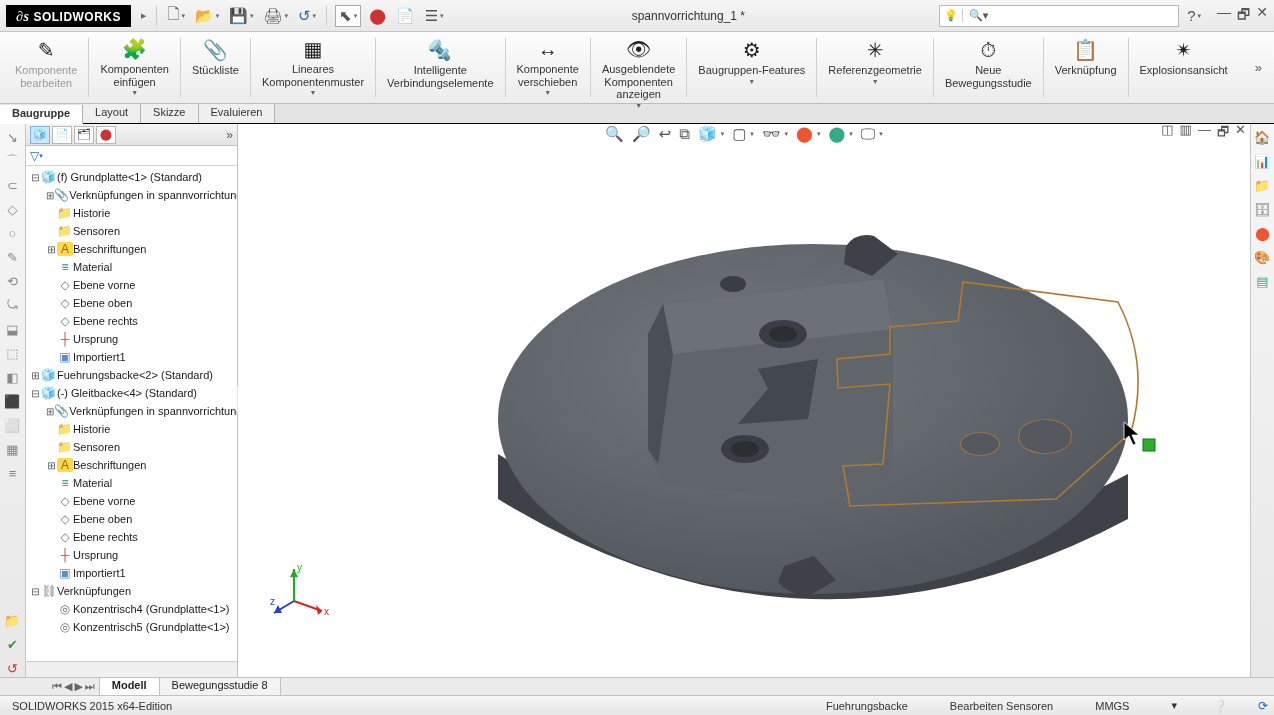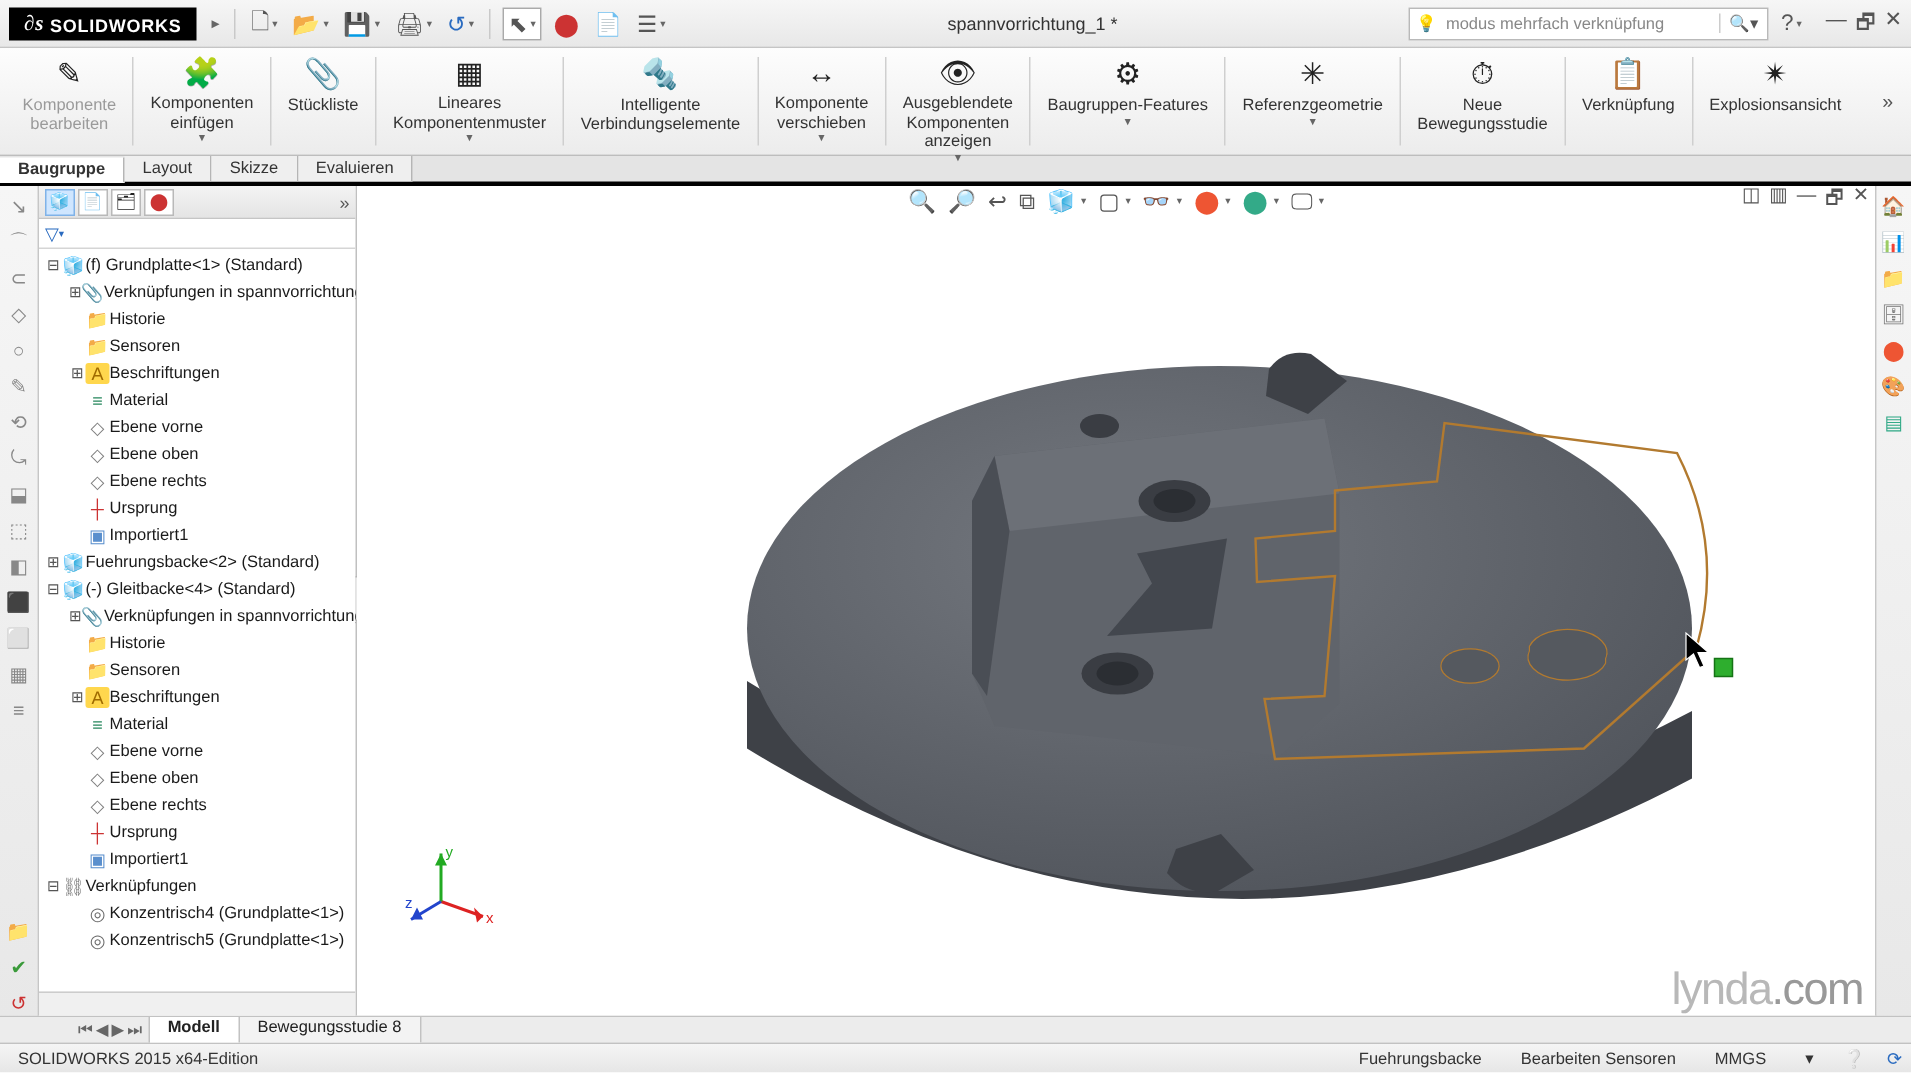--- a/index.html
+++ b/index.html
@@ -148,7 +148,6 @@
 
   <div class="search-wrap">
     <span class="bulb">💡</span>
-    <input value="modus mehrfach verknüpfung" style="">
     <span class="mag">🔍<span class="car">▾</span></span>
   </div>
   <span class="mb-dd">

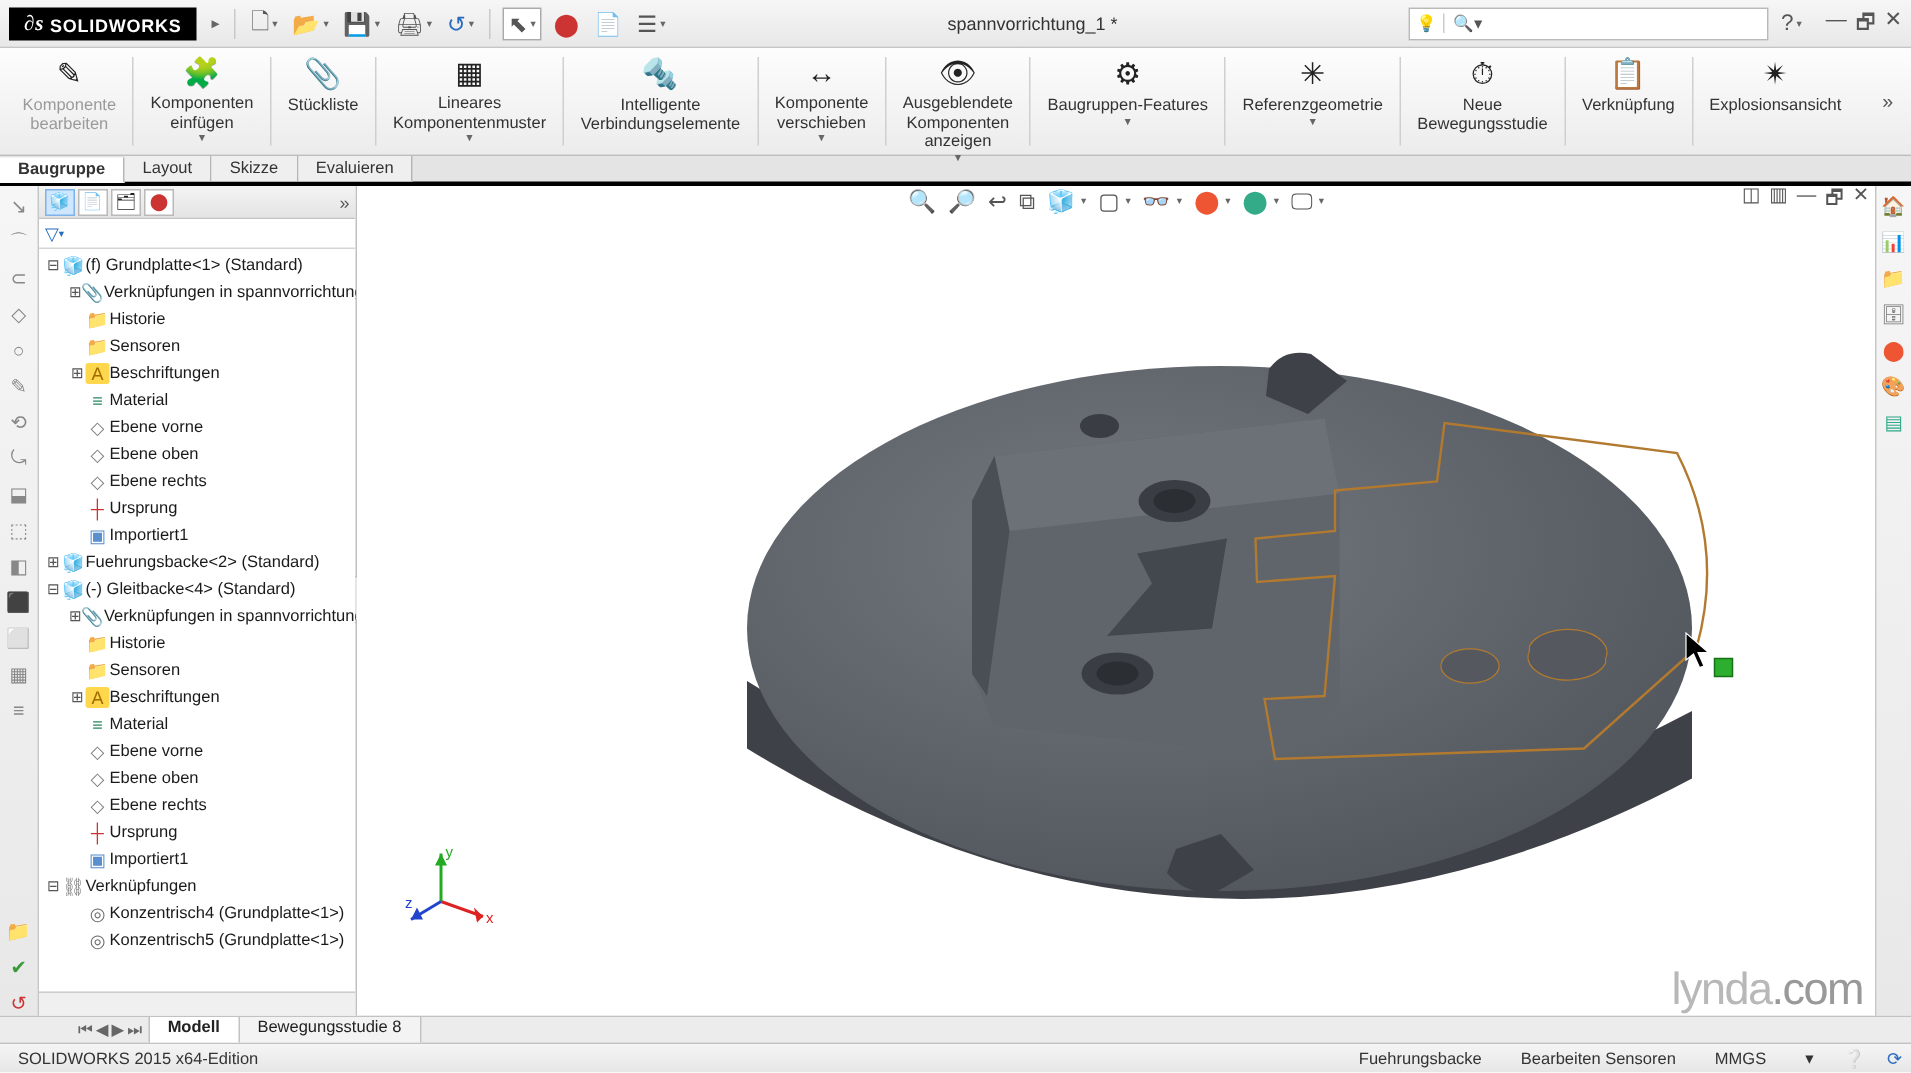--- a/index.html
+++ b/index.html
@@ -29,7 +29,7 @@
 .rsep{width:1px;background:#cfcfcf;margin:4px 2px}
 .rov{margin-left:auto;display:flex;align-items:center;font-size:13px;color:#555;padding:0 6px}
 
-.mtabs{height:20px;background:#e4e4e4;border-bottom:3px solid #000000;display:flex;align-items:stretch;font-size:11px}
+.mtabs{height:20px;background:#e4e4e4;border-bottom:1px solid #000000;display:flex;align-items:stretch;font-size:11px}
 .mtabs .tab{padding:2px 12px;border-right:1px solid #b5b5b5;background:#efefef;color:#333}
 .mtabs .tab.active{background:#fff;font-weight:bold;border-bottom:1px solid #fff;position:relative;top:1px}
 

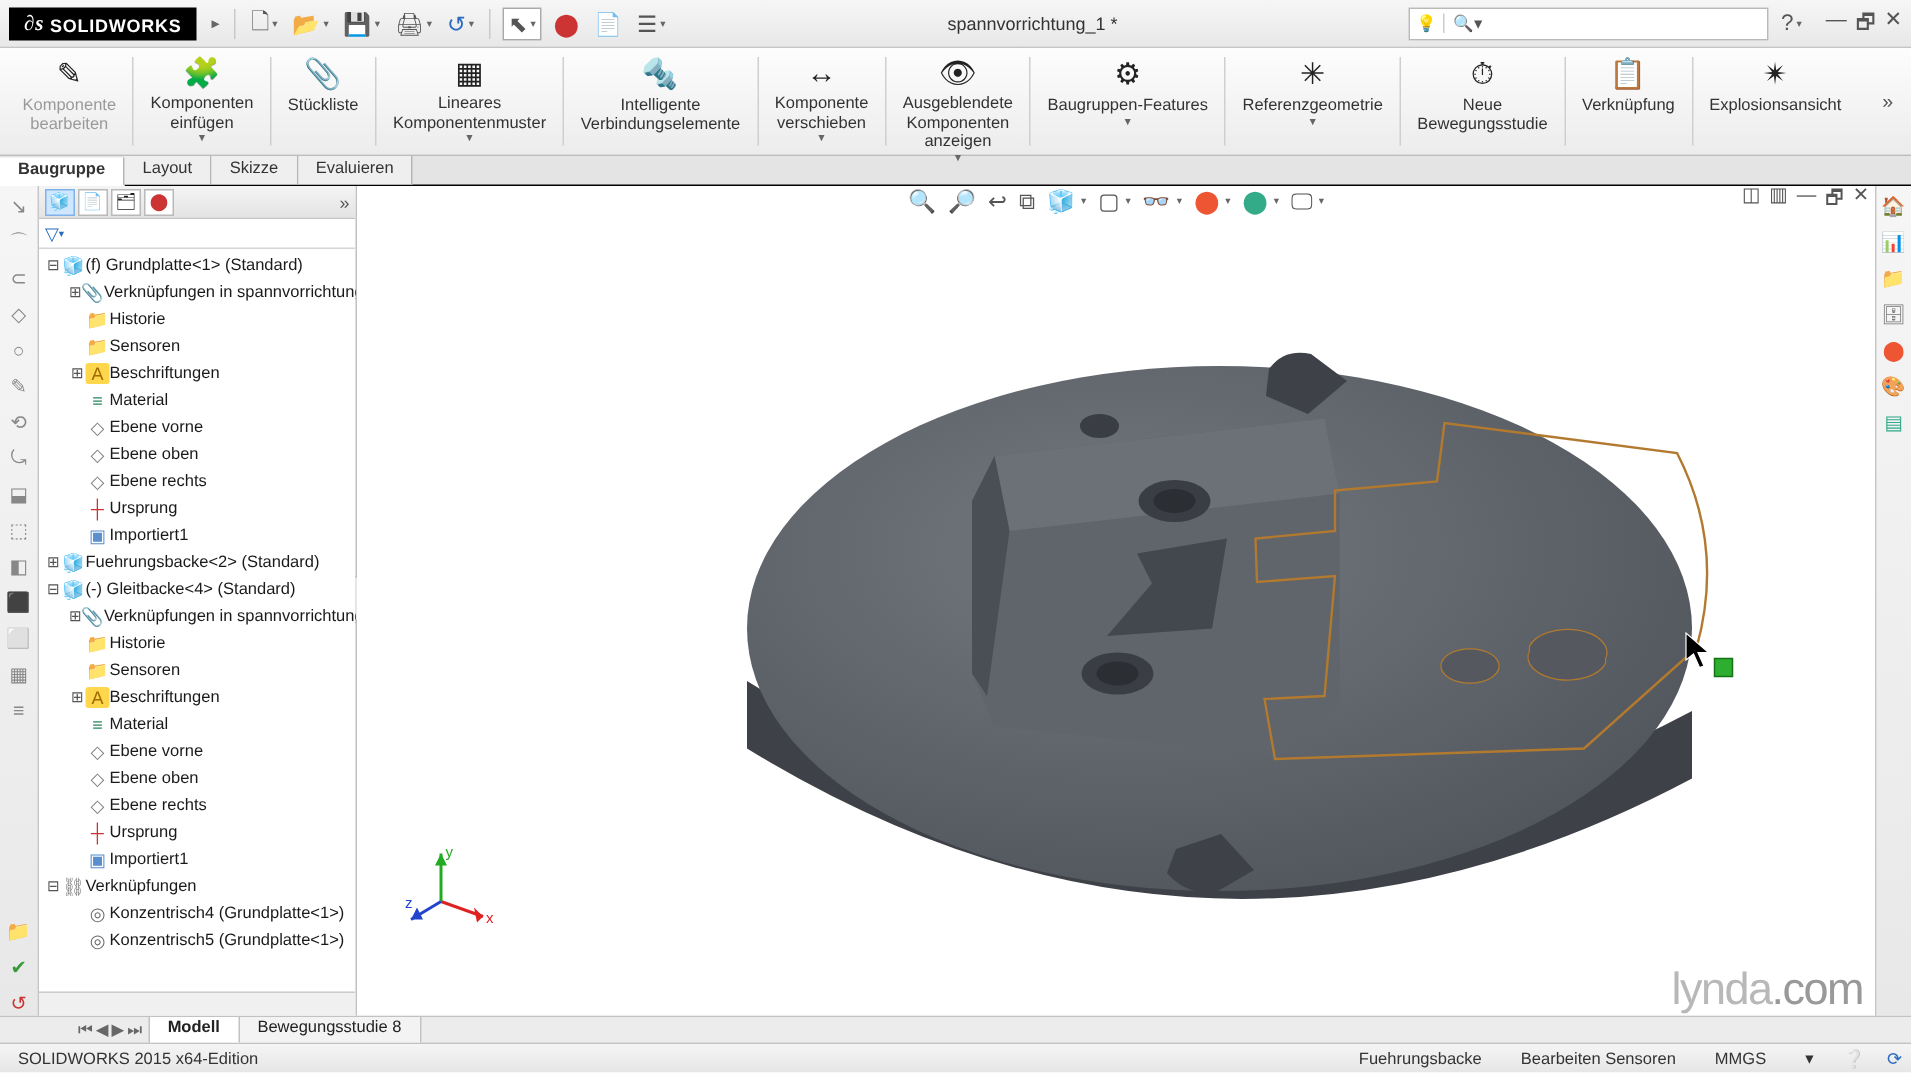--- a/index.html
+++ b/index.html
@@ -499,10 +499,6 @@
       <text x="0" y="44" fill="#24c" font-size="10">z</text>
     </svg>
 
-    <div class="watermark">
-      <span style="font-weight:300">lynda</span>
-        <b>.com</b>
-    </div>
   </div>
 
   <div class="rstrip">

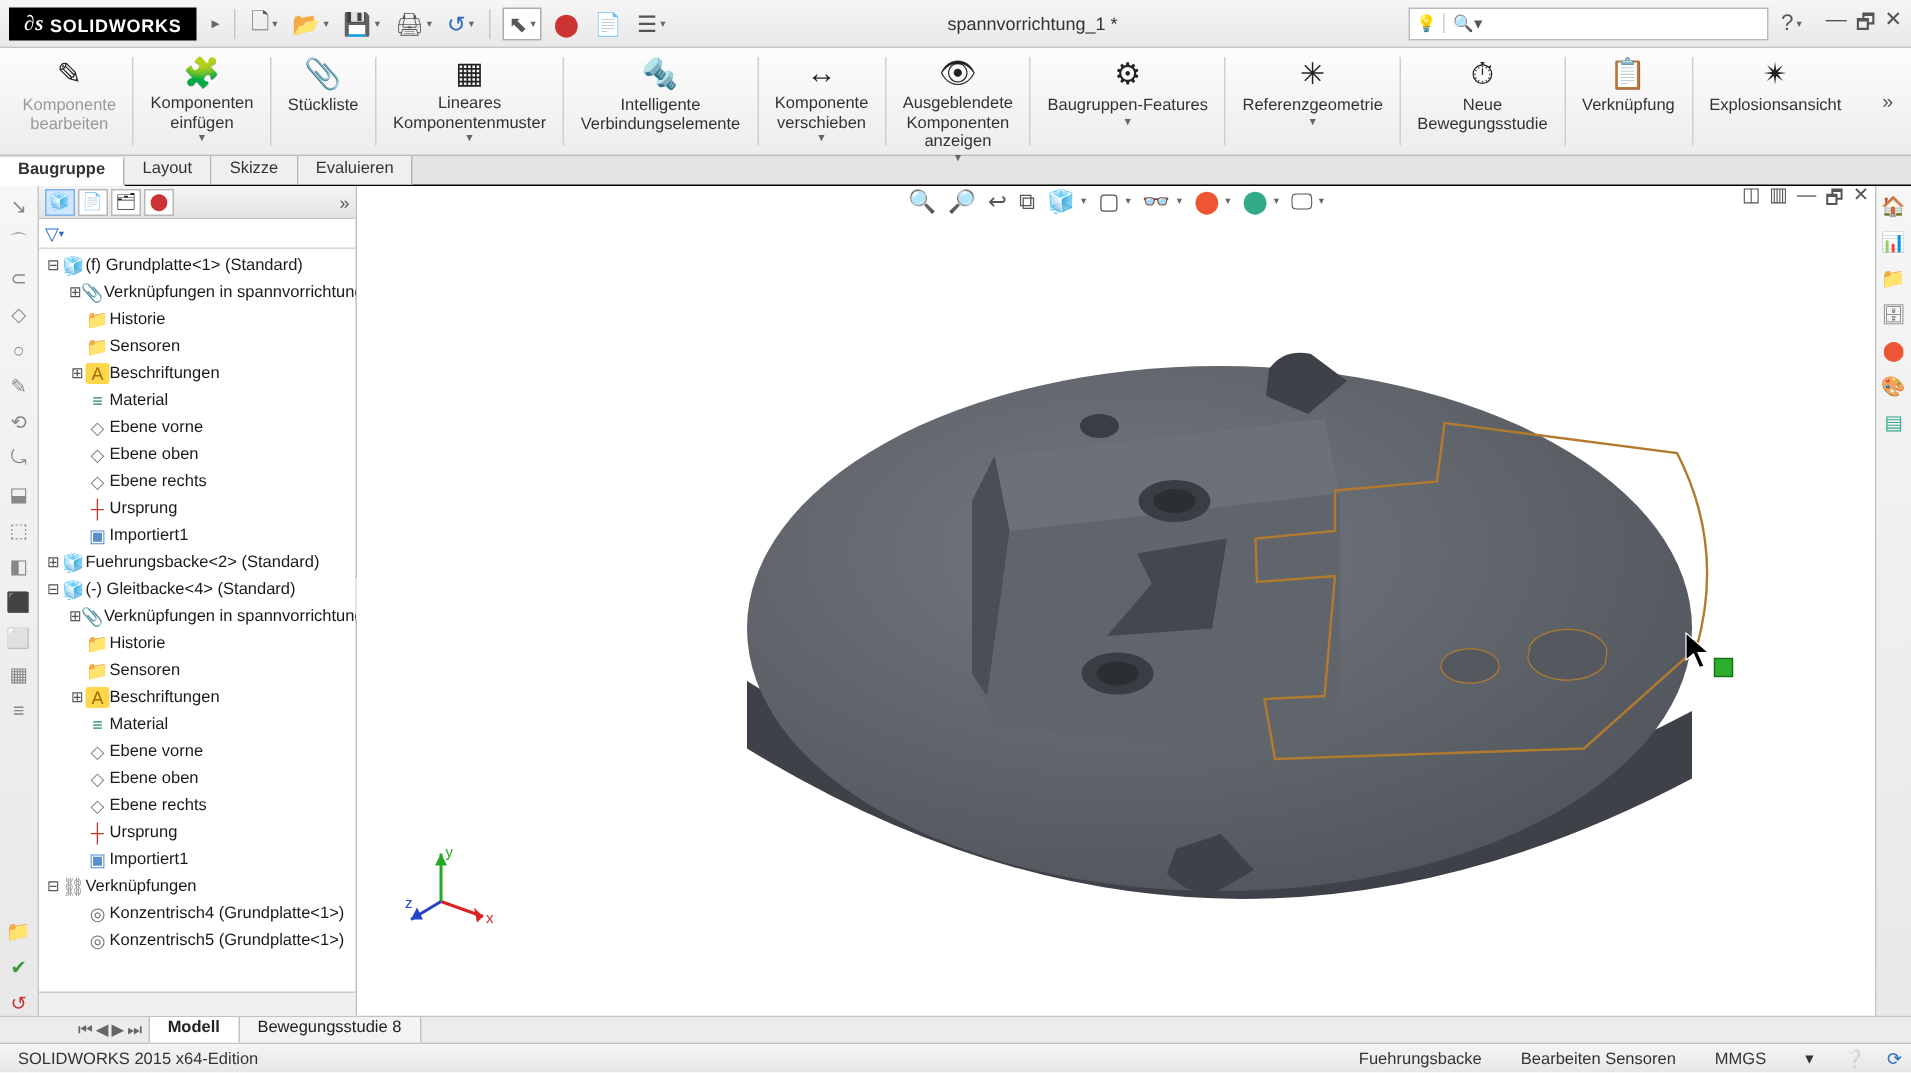--- a/index.html
+++ b/index.html
@@ -91,7 +91,7 @@
 .watermark{position:absolute;right:8px;bottom:0;font-size:30px;color:#b8b8b8;letter-spacing:-1px;font-family:Arial,sans-serif;display:flex;align-items:baseline;pointer-events:none}
 .watermark b{color:#999;font-weight:normal}
 
-.status{height:20px;background:linear-gradient(#f5f5f5,#e6e6e6);border-top:1px solid #c2c2c2;display:flex;align-items:center;font-size:11px;color:#333;padding:0 6px;gap:14px}
+.status{height:20px;background:linear-gradient(#f5f5f5,#e6e6e6);border-top:1px solid #c2c2c2;display:flex;align-items:center;font-size:11px;color:#333;padding:0 6px;gap:30px}
 .status .sp{flex:1}
 .status .chip{padding:0 6px}
 .status .qic{font-size:12px;color:#2a6bc0}

